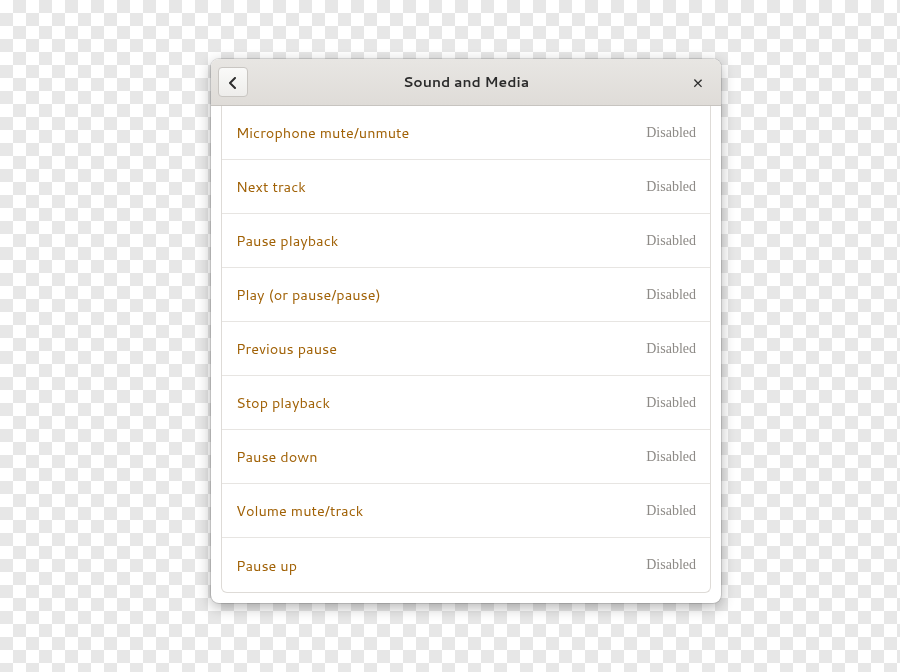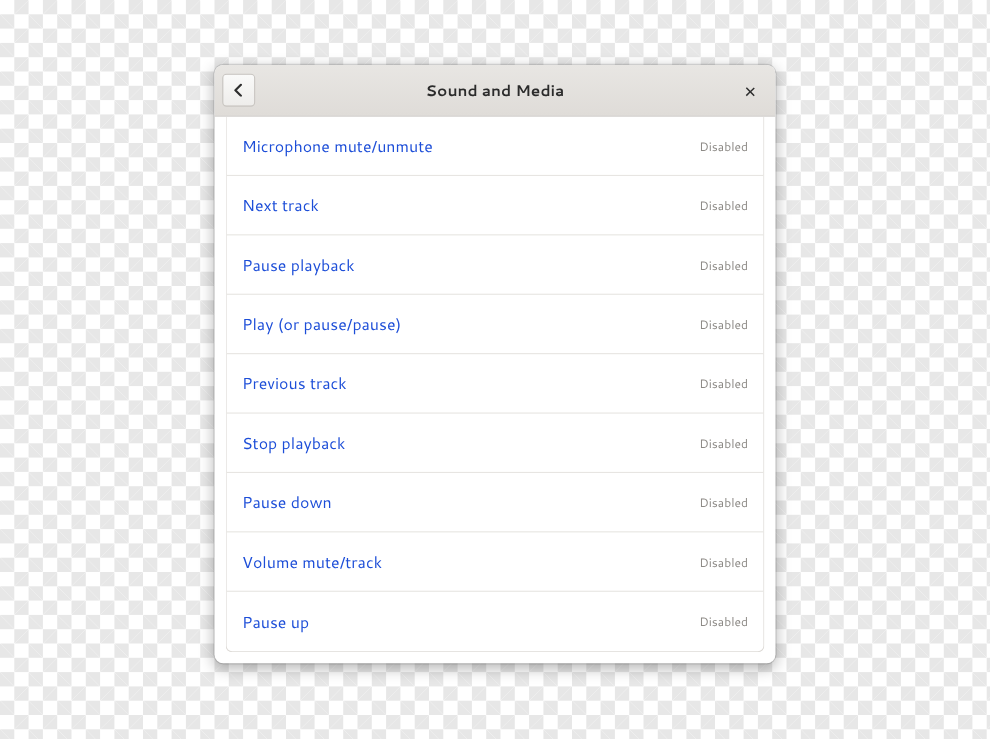--- a/index.html
+++ b/index.html
@@ -27,7 +27,7 @@
 
   .window {
     position: absolute;
-    left: 195px;
+    left: 211px;
     top: 59px;
     width: 510px;
     height: 544px;

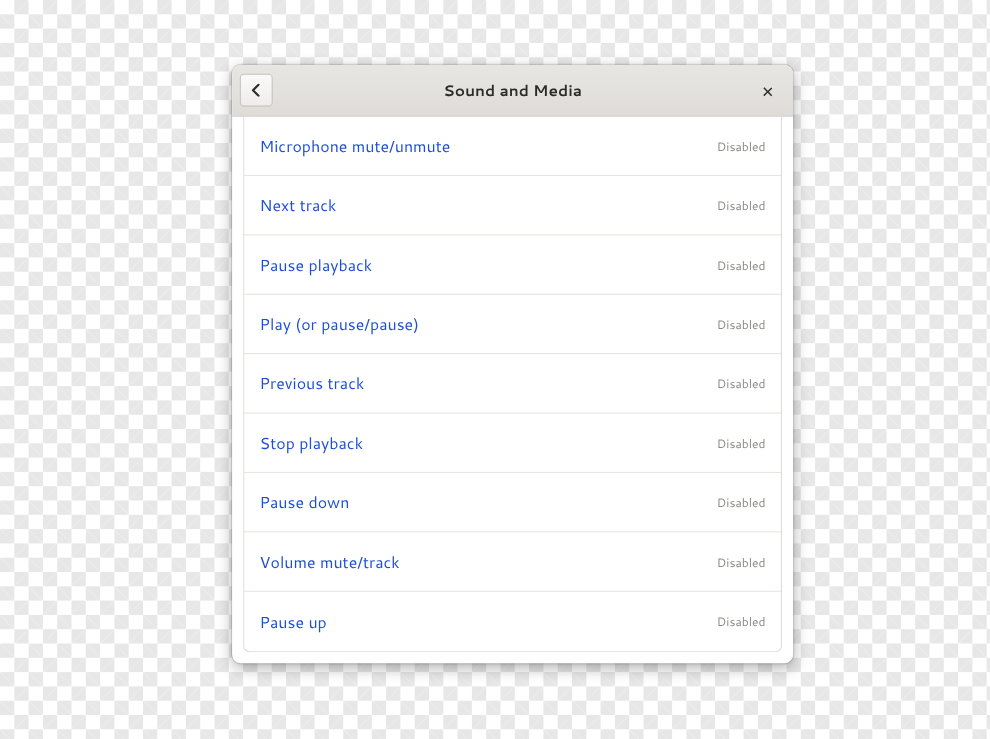--- a/index.html
+++ b/index.html
@@ -109,7 +109,7 @@
   .row:last-child { border-bottom: none; }
   .row .label {
     font-size: 14.5px;
-    color: #1d4ed8;
+    color: #a16207;
   }
   .row .value {
     font-size: 11px;

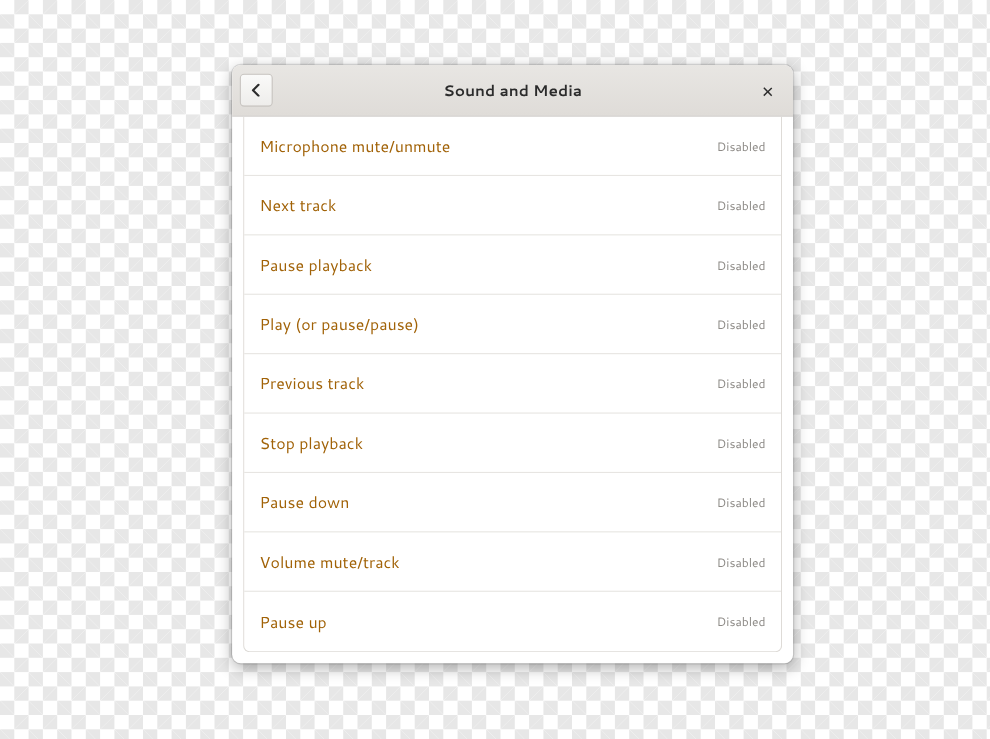--- a/index.html
+++ b/index.html
@@ -112,8 +112,9 @@
     color: #a16207;
   }
   .row .value {
-    font-size: 11px;
+    font-size: 14px;
     color: #8d8a86;
+    font-family: Liberation Serif, serif;
   }
 </style>
 </head>

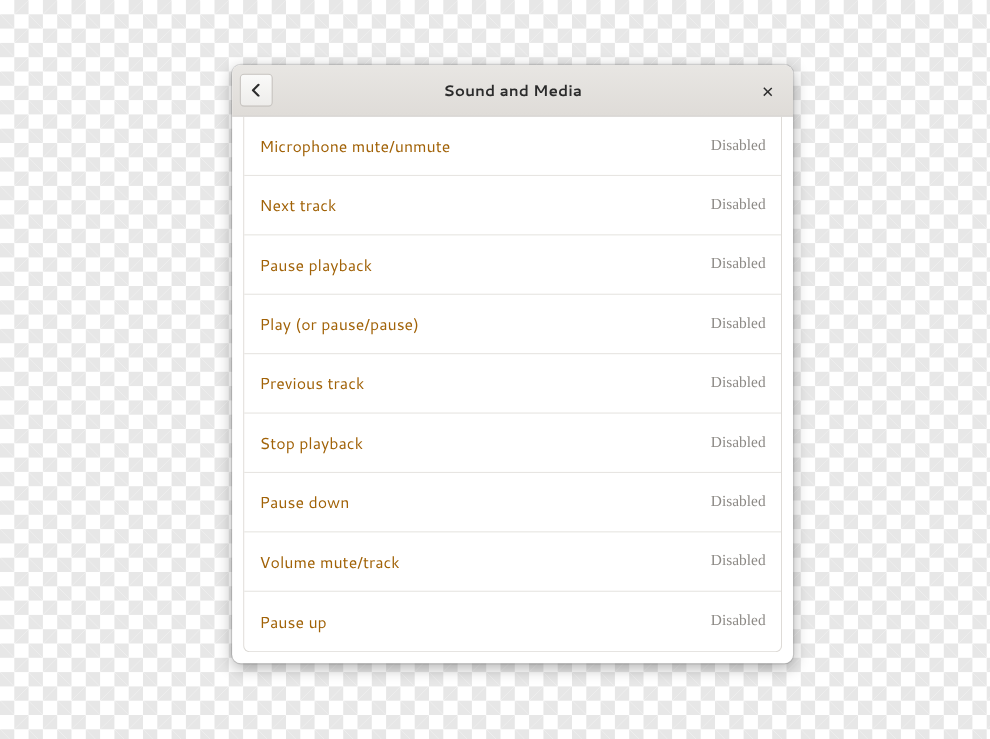--- a/index.html
+++ b/index.html
@@ -162,7 +162,7 @@
       </div>
 
       <div class="row">
-        <span class="label">Previous track</span>
+        <span class="label">Previous pause</span>
         <span class="value">Disabled</span>
       </div>
 

